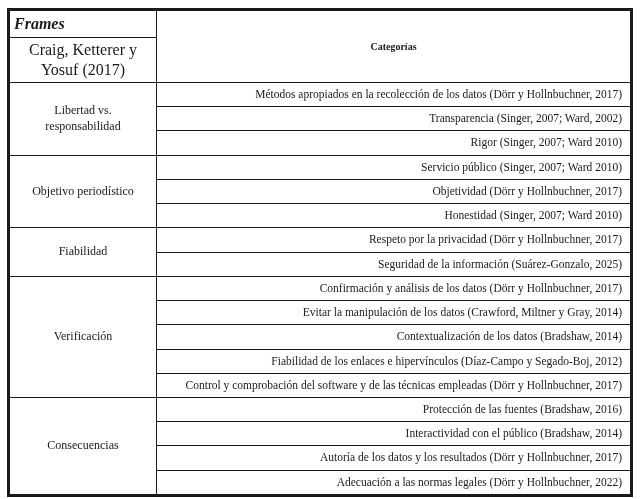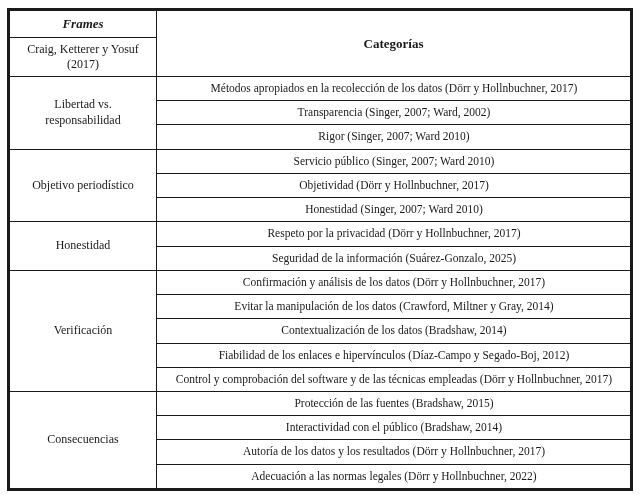--- a/index.html
+++ b/index.html
@@ -32,10 +32,10 @@
   col.cat-col      { width: auto; }
 
   th.frames-title-cell {
-    font-size: 13px;
+    font-size: 16px;
     font-weight: bold;
     font-style: italic;
-    text-align: center;
+    text-align: left;
     height: 22px;
     padding: 2px 4px;
   }

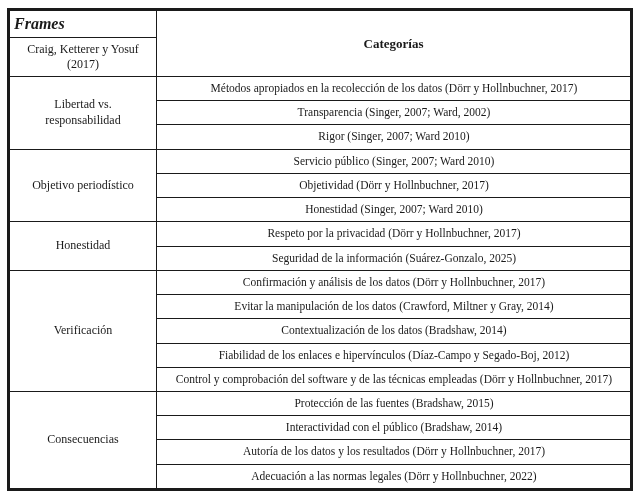--- a/index.html
+++ b/index.html
@@ -40,7 +40,7 @@
     padding: 2px 4px;
   }
   th.frames-source-cell {
-    font-size: 12px;
+    font-size: 16px;
     font-weight: normal;
     text-align: center;
     height: 34px;

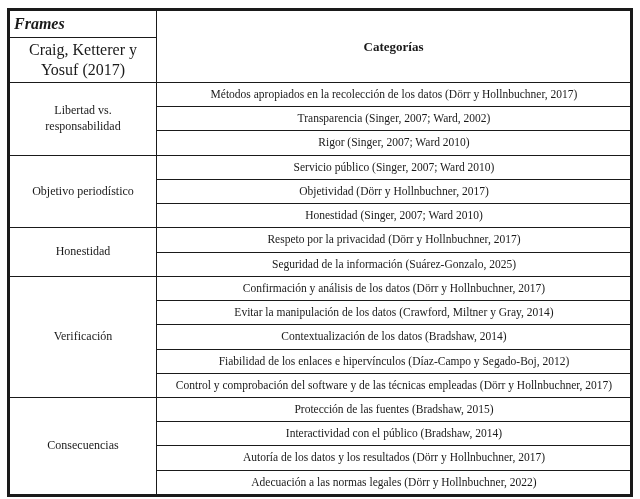--- a/index.html
+++ b/index.html
@@ -48,7 +48,7 @@
     line-height: 1.25;
   }
   th.categories-header-cell {
-    font-size: 13px;
+    font-size: 10px;
     font-weight: bold;
     text-align: center;
     padding: 2px 6px;

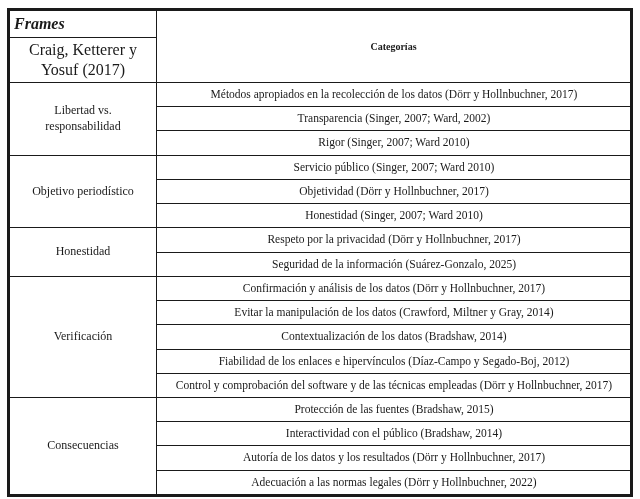--- a/index.html
+++ b/index.html
@@ -61,7 +61,7 @@
   }
   td.category-cell {
     font-size: 11.5px;
-    text-align: center;
+    text-align: right;
     padding: 5px 8px 5px 9px;
     line-height: 1.15;
     height: 13px;

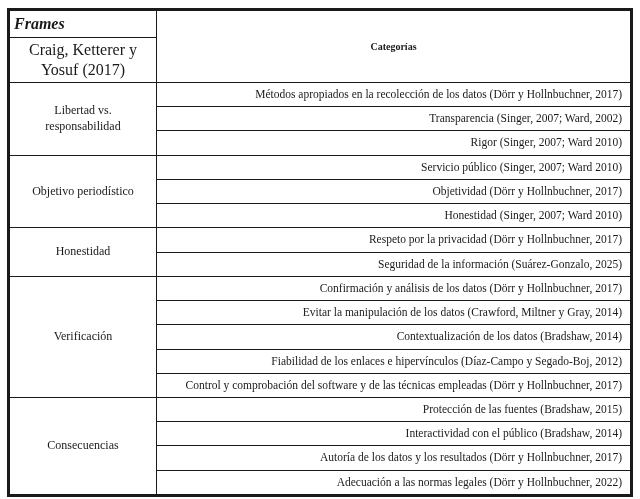--- a/index.html
+++ b/index.html
@@ -107,7 +107,7 @@
           <td class="category-cell">Honestidad (Singer, 2007; Ward 2010)</td>
         </tr>
         <tr>
-          <td class="frame-cell" rowspan="2">Honestidad</td>
+          <td class="frame-cell" rowspan="2">Fiabilidad</td>
           <td class="category-cell">Respeto por la privacidad (Dörr y Hollnbuchner, 2017)</td>
         </tr>
         <tr>

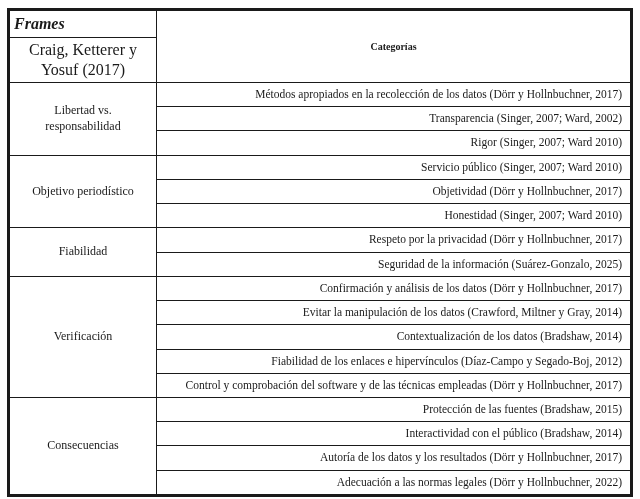--- a/index.html
+++ b/index.html
@@ -131,7 +131,7 @@
         </tr>
         <tr>
           <td class="frame-cell" rowspan="4">Consecuencias</td>
-          <td class="category-cell">Protección de las fuentes (Bradshaw, 2015)</td>
+          <td class="category-cell">Protección de las fuentes (Bradshaw, 2016)</td>
         </tr>
         <tr>
           <td class="category-cell">Interactividad con el público (Bradshaw, 2014)</td>

